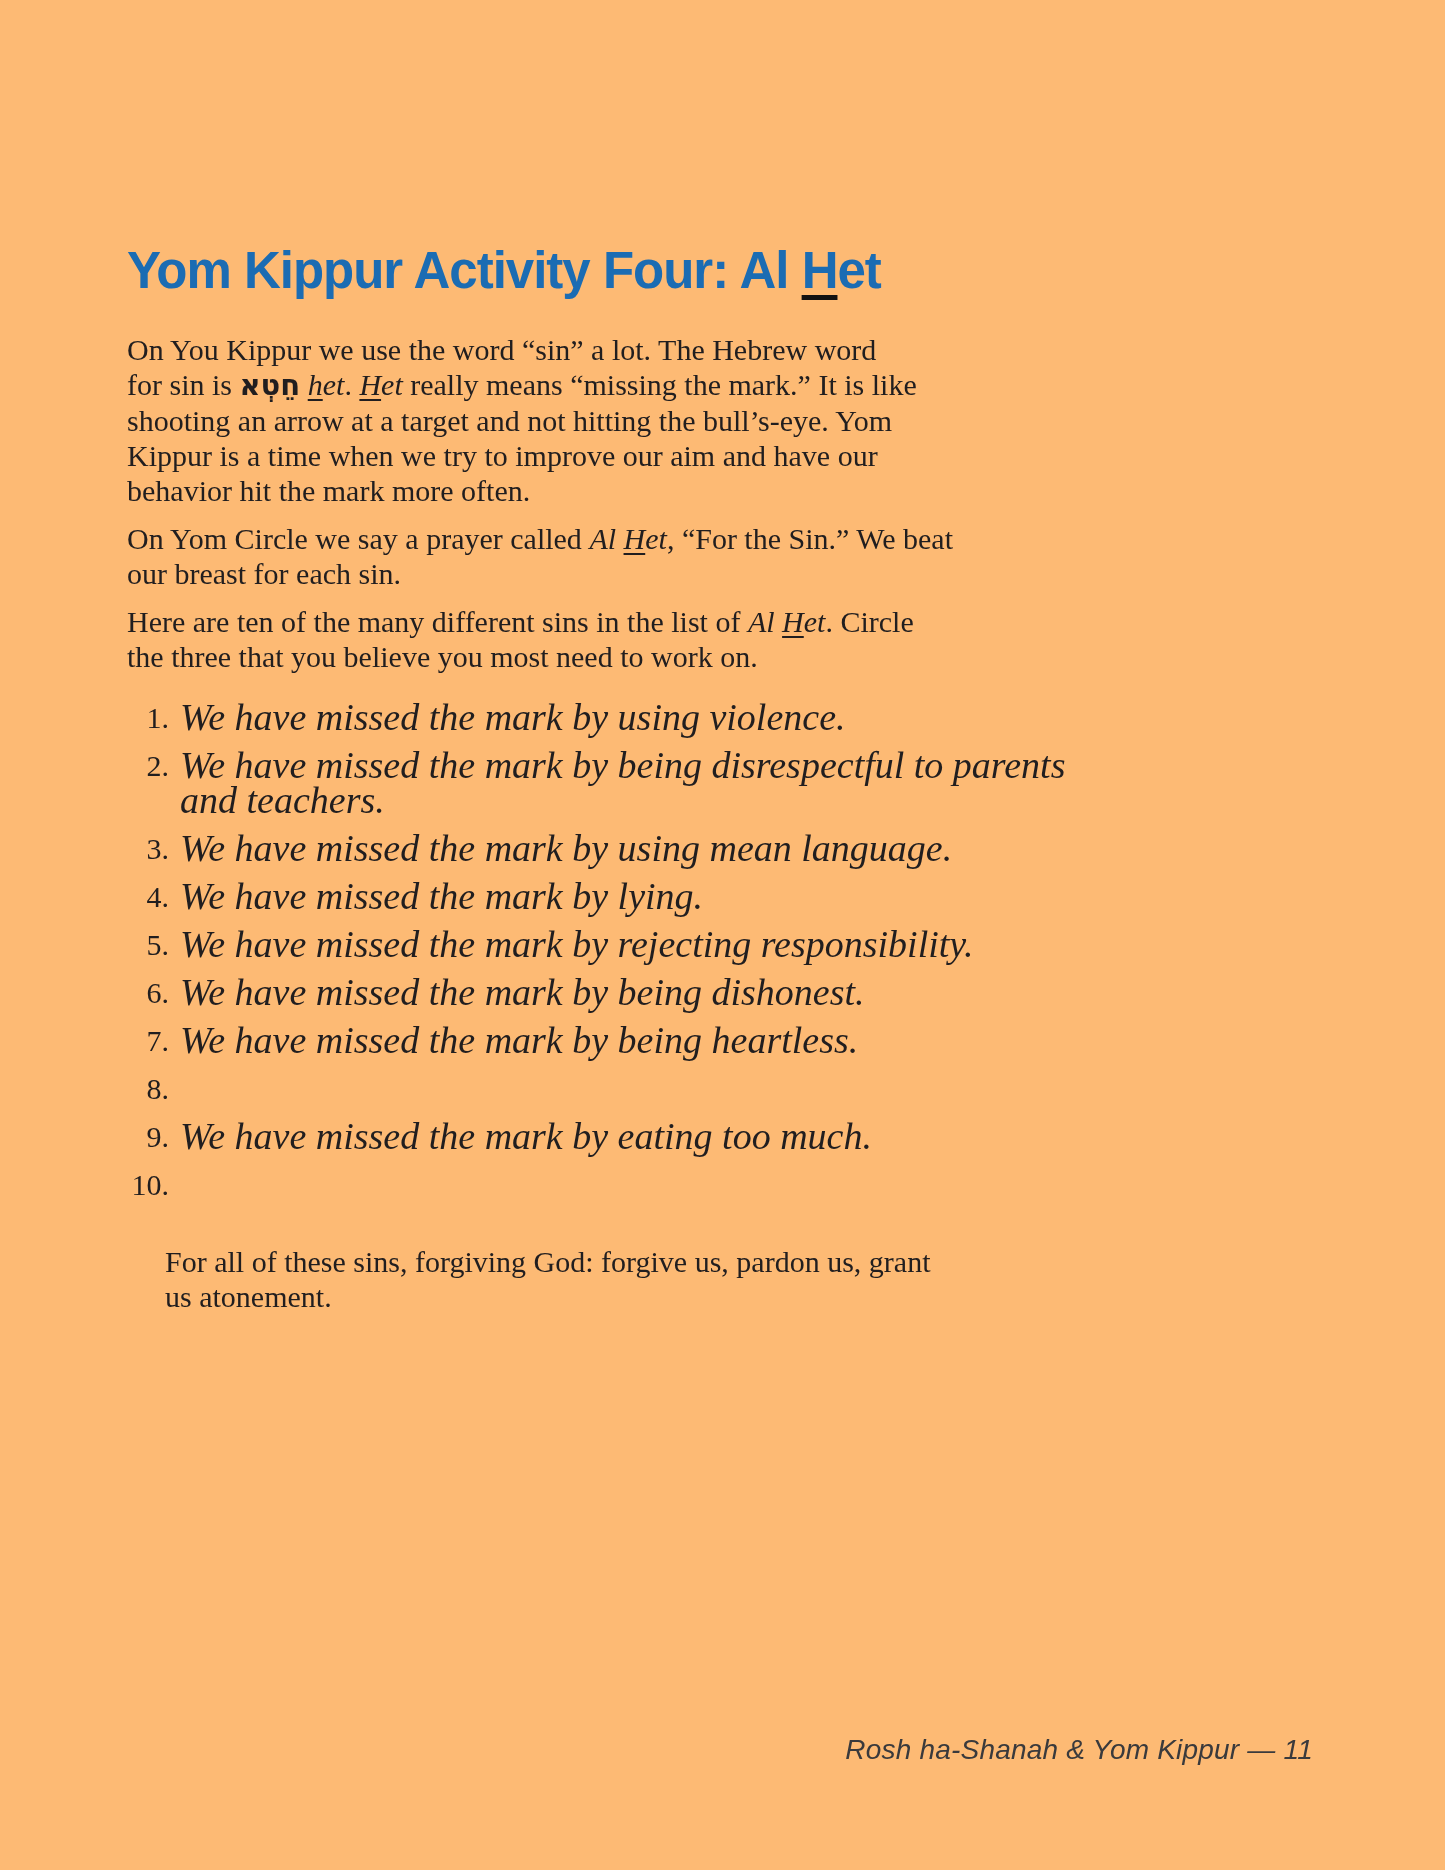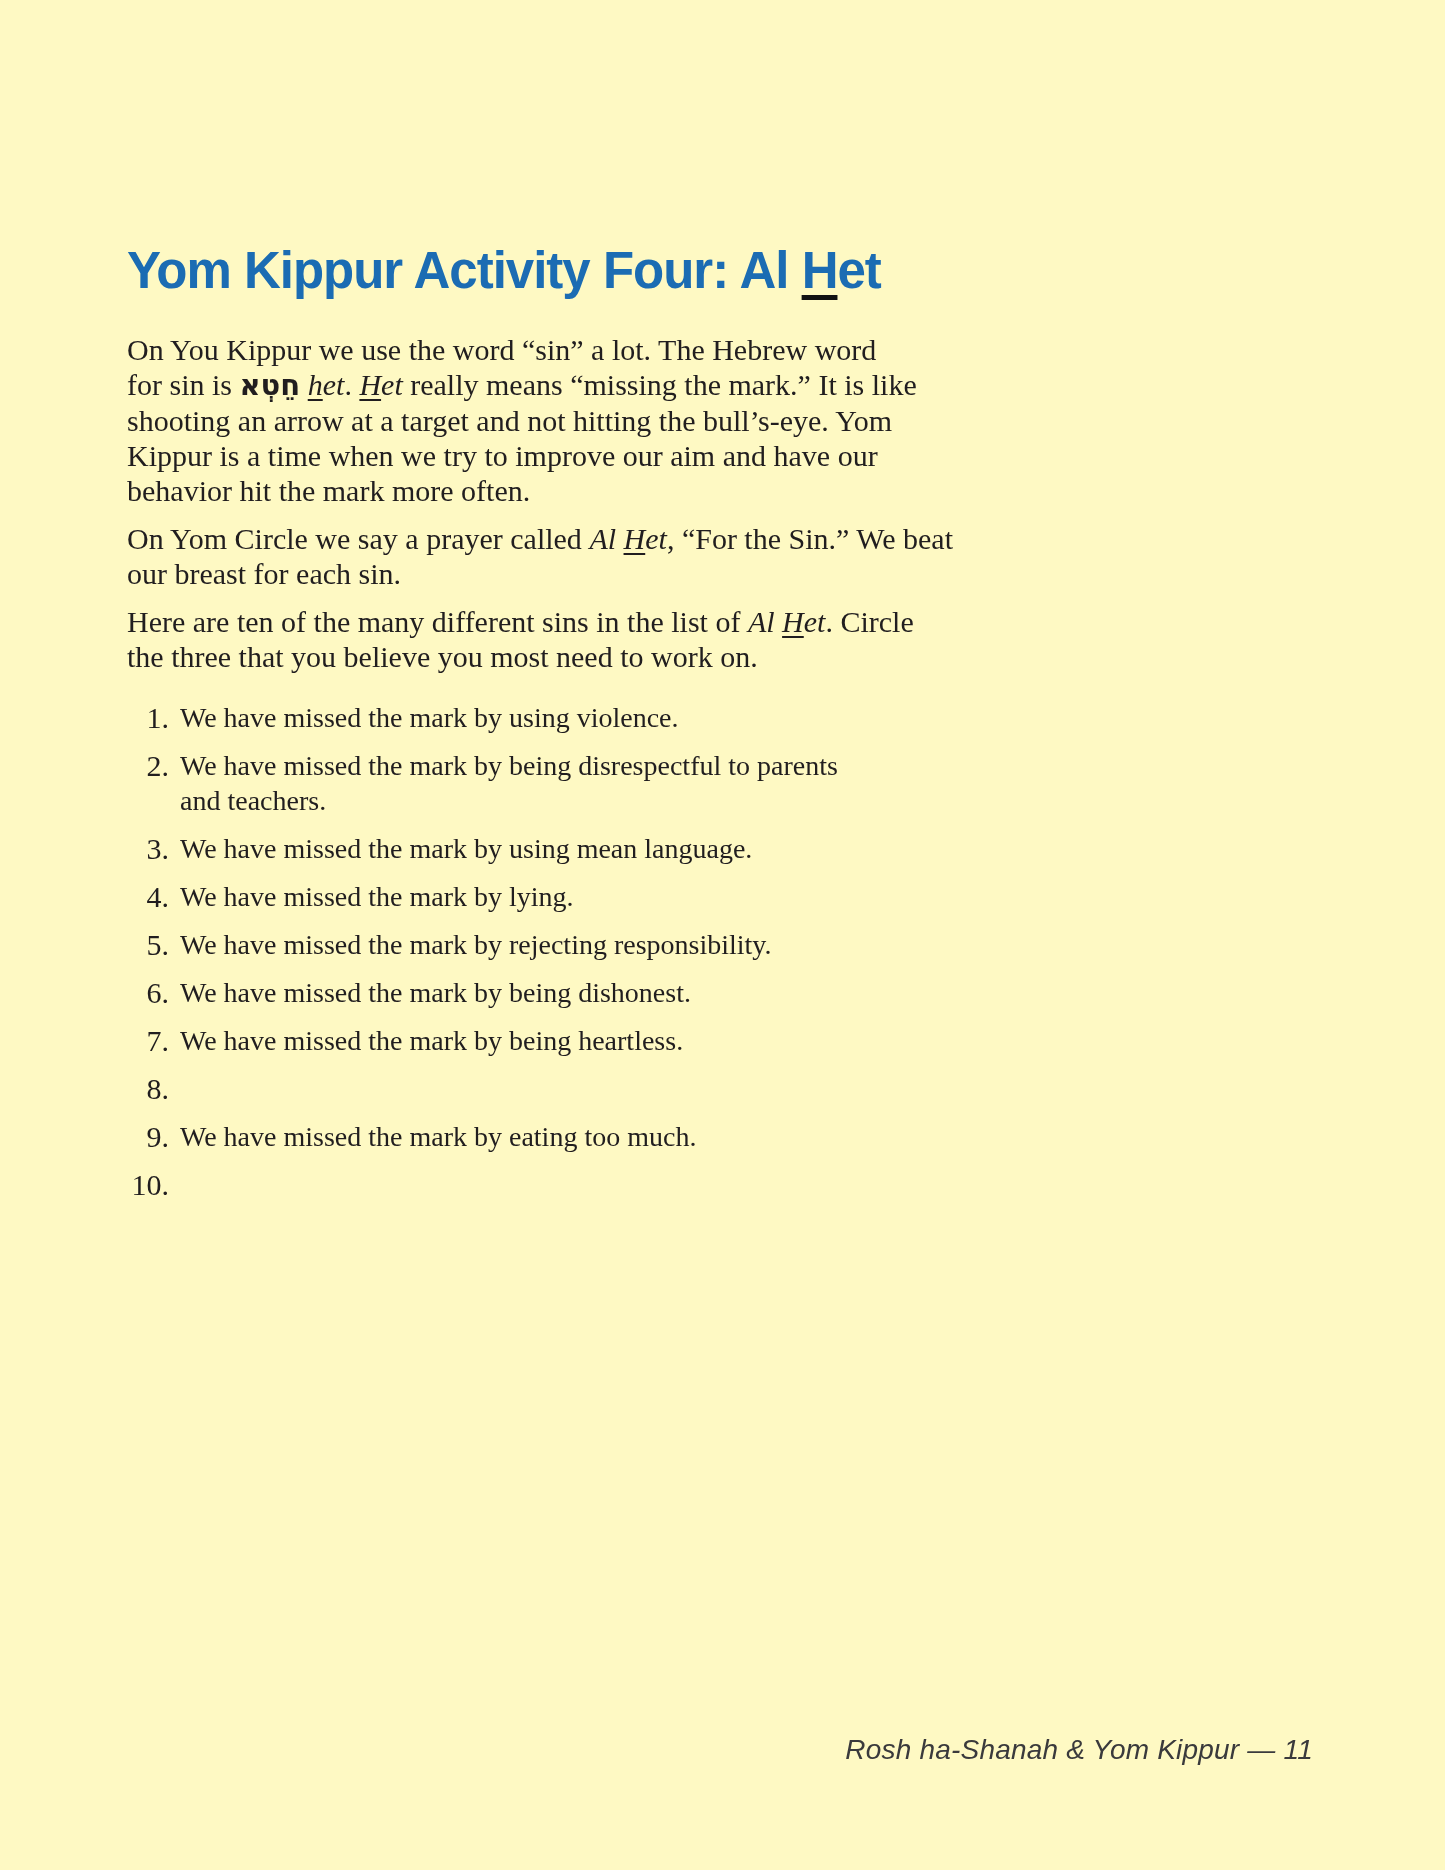--- a/index.html
+++ b/index.html
@@ -7,7 +7,7 @@
     position: relative;
     width: 1445px;
     height: 1870px;
-    background: #fef9c3;
+    background: #fdba74;
     overflow: hidden;
     font-family: "Liberation Serif", serif;
     color: #211e1f;

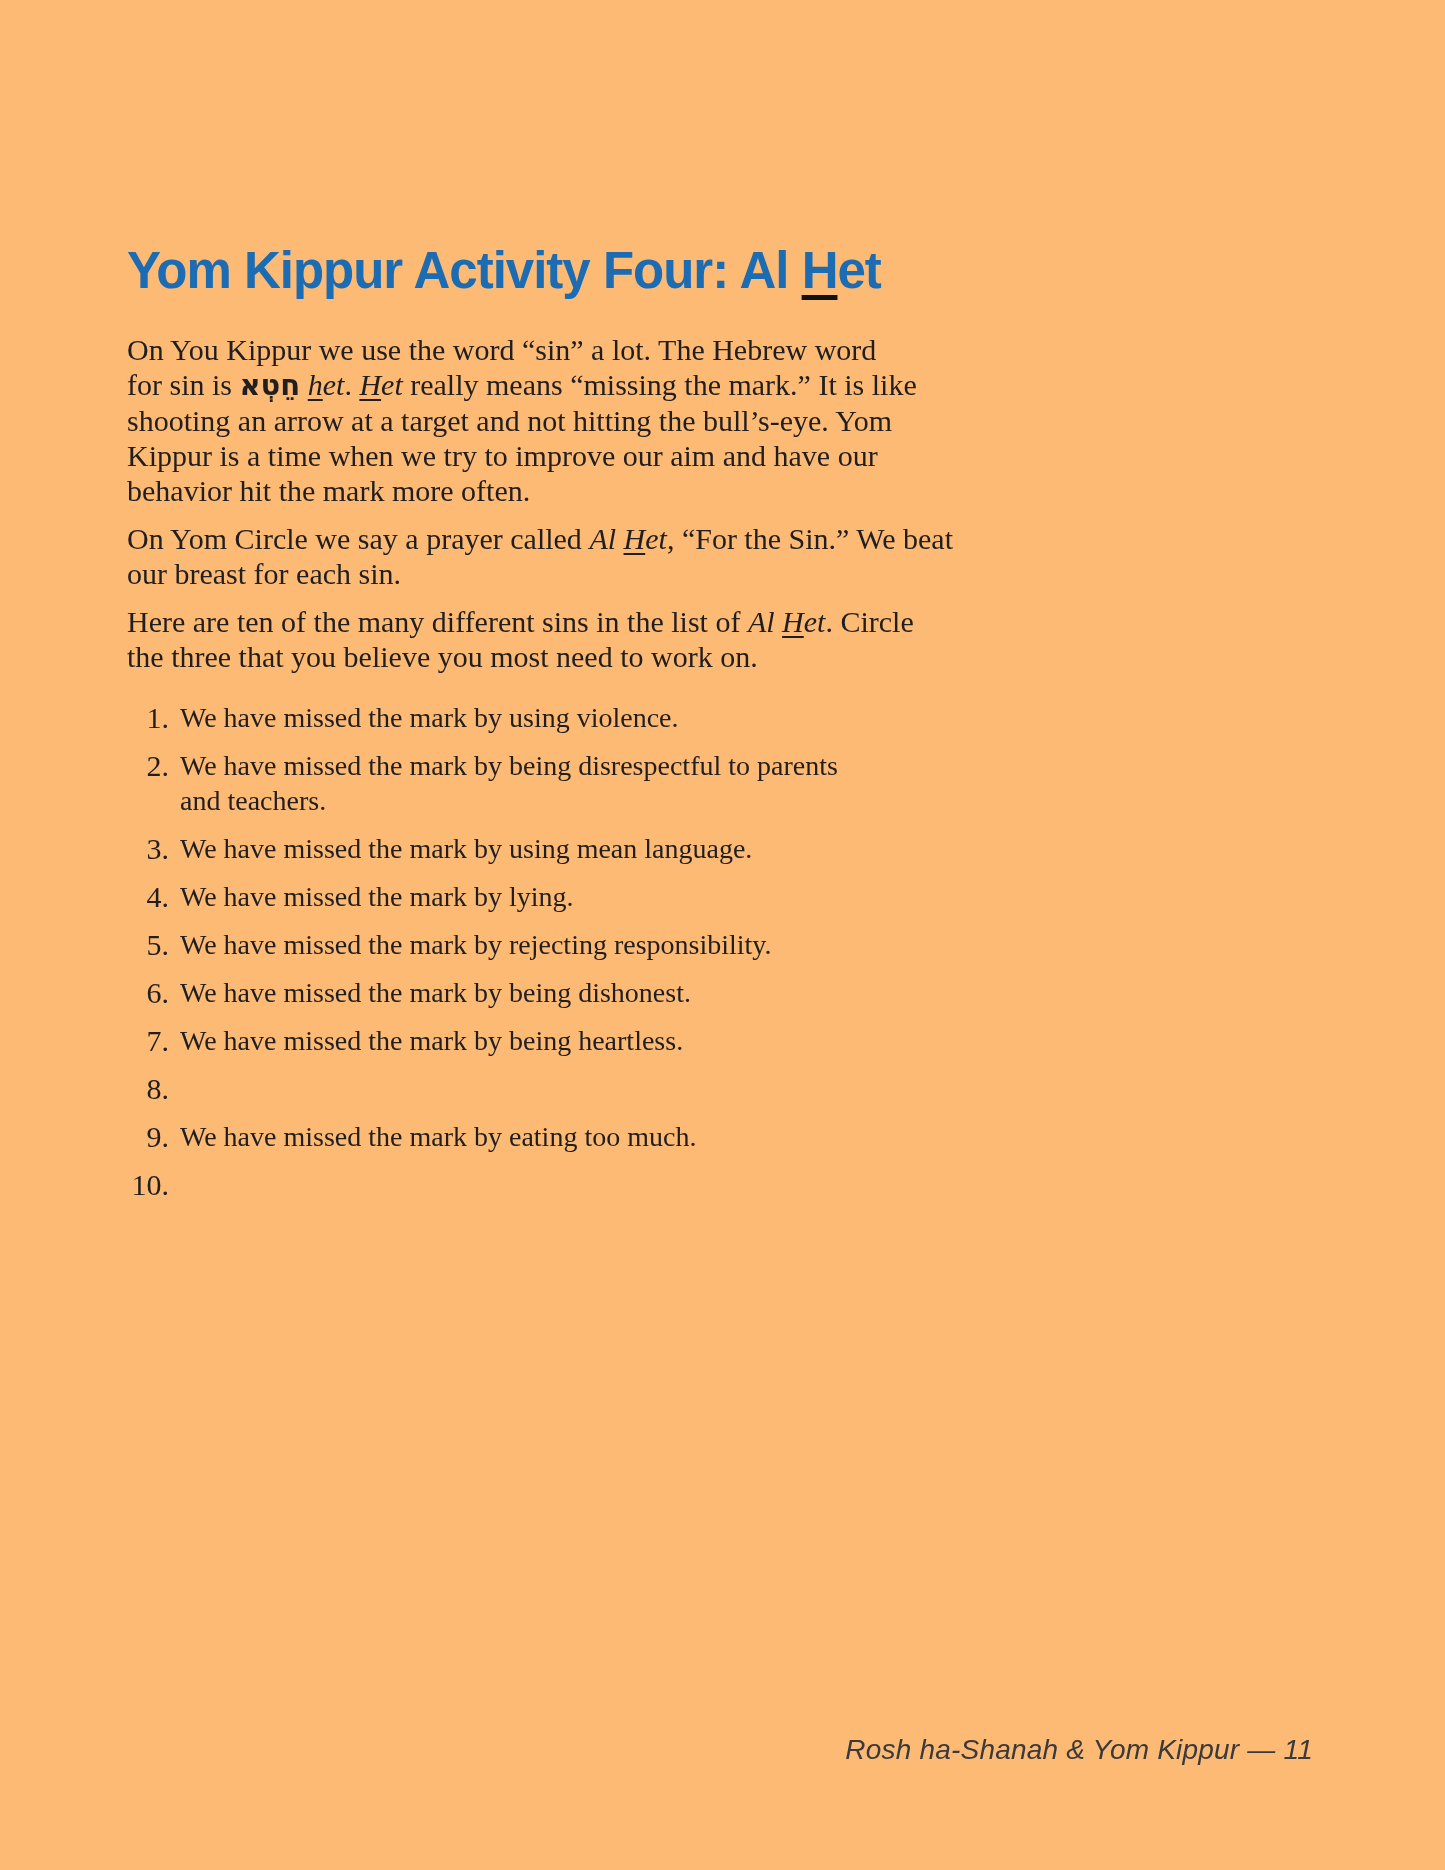--- a/index.html
+++ b/index.html
@@ -64,9 +64,10 @@
     line-height: 35px;
   }
   .sin-text {
-    font-size: 28px;
+    font-size: 38px;
     line-height: 35px;
     white-space: pre-wrap;
+    font-style: italic;
   }
   p.closing {
     margin: 42px 0 0 0;

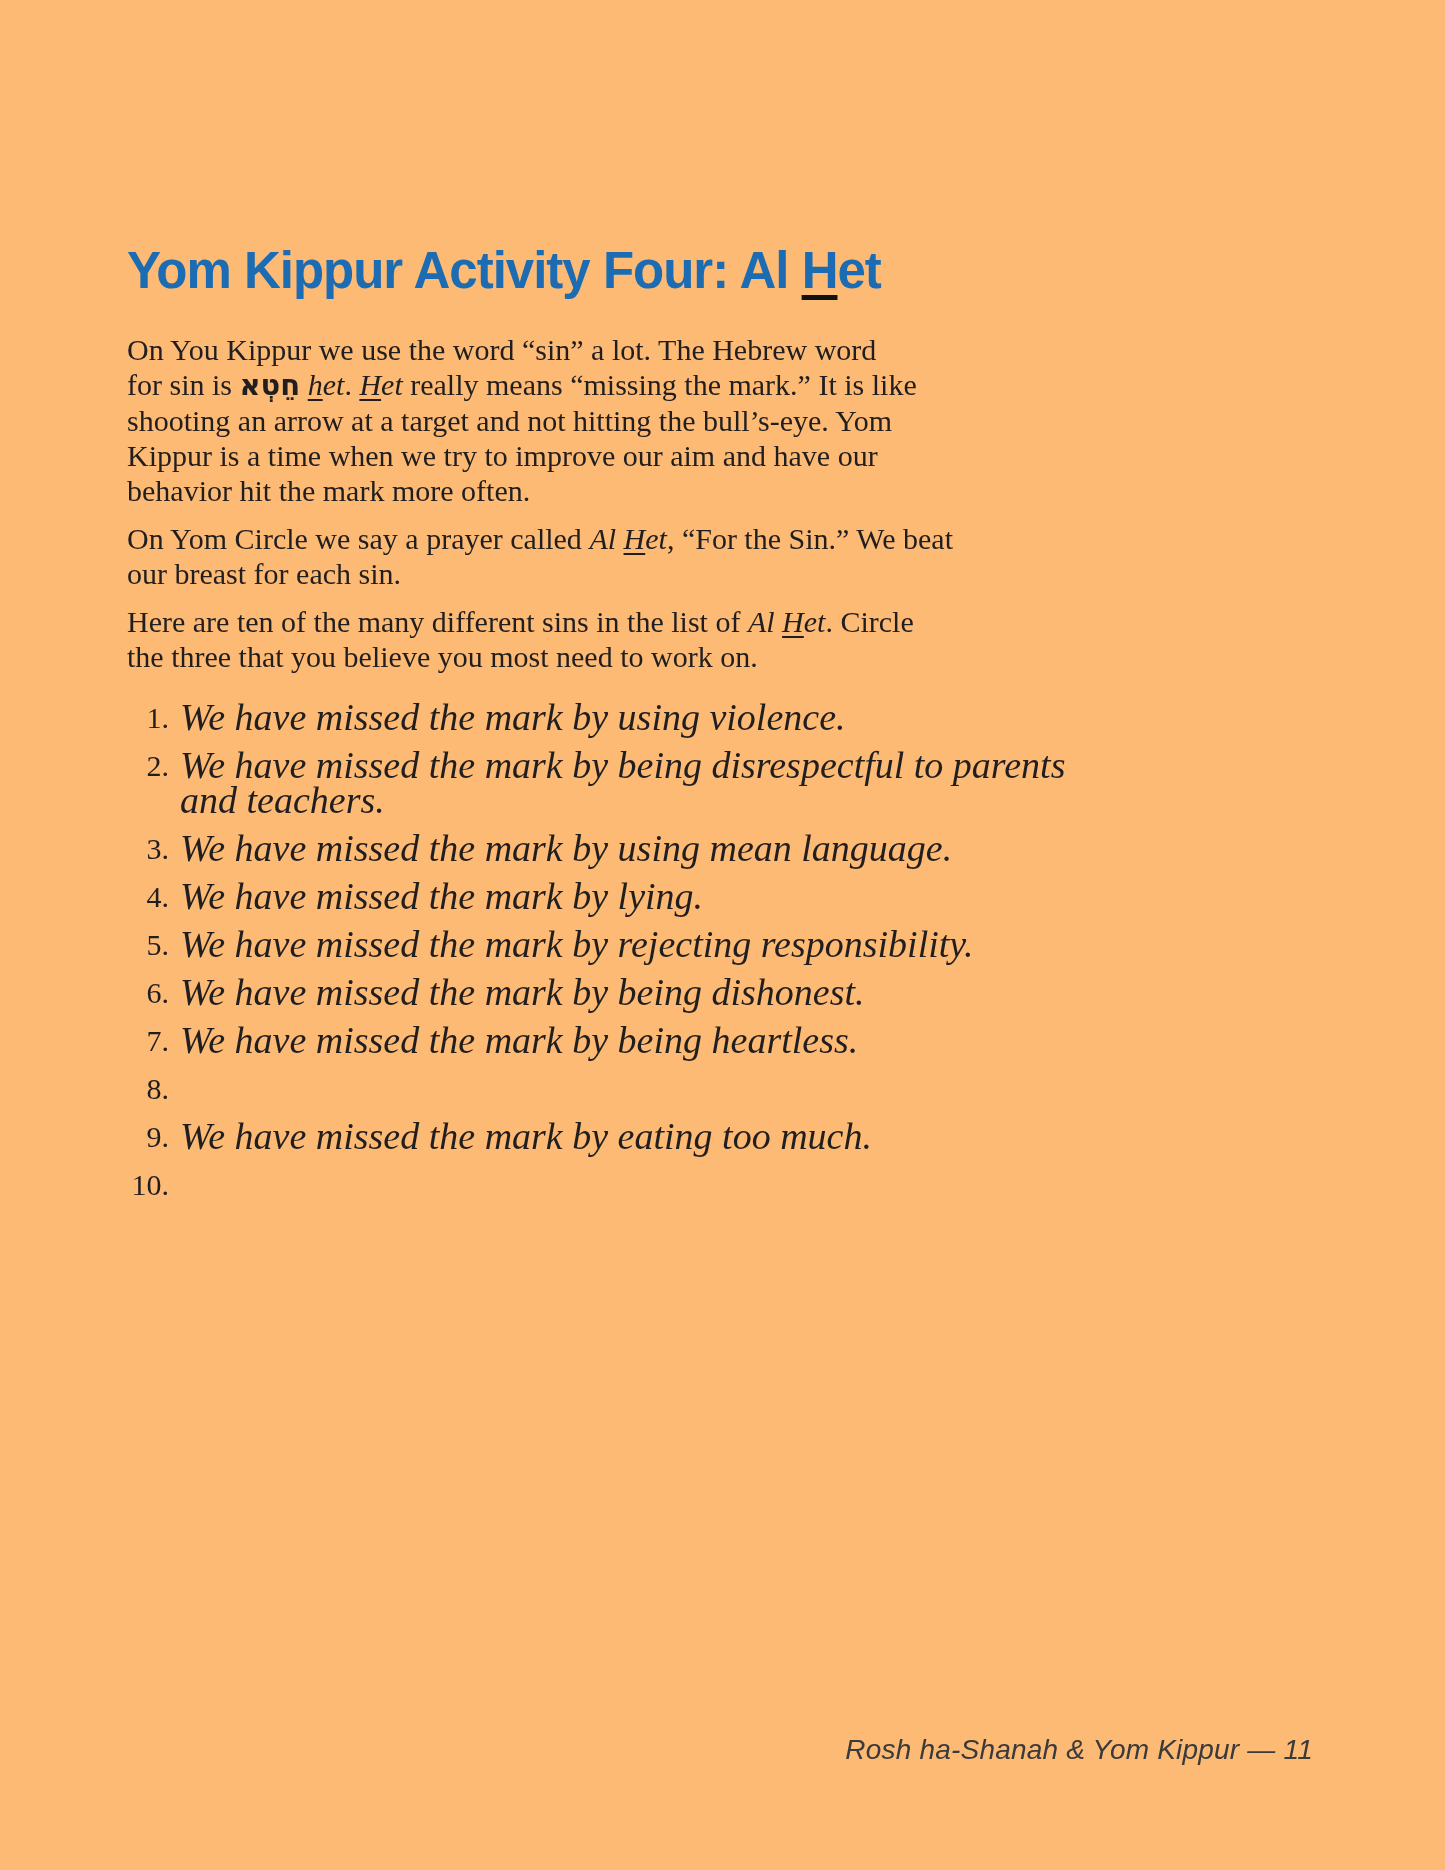--- a/index.html
+++ b/index.html
@@ -150,6 +150,8 @@
       </div>
     </div>
 
+    <p class="closing">For all of these sins, forgiving God: forgive us, pardon us, grant
+us atonement.</p>
   </div>
 
   <div class="footer">Rosh ha-Shanah &amp; Yom Kippur — 11</div>

